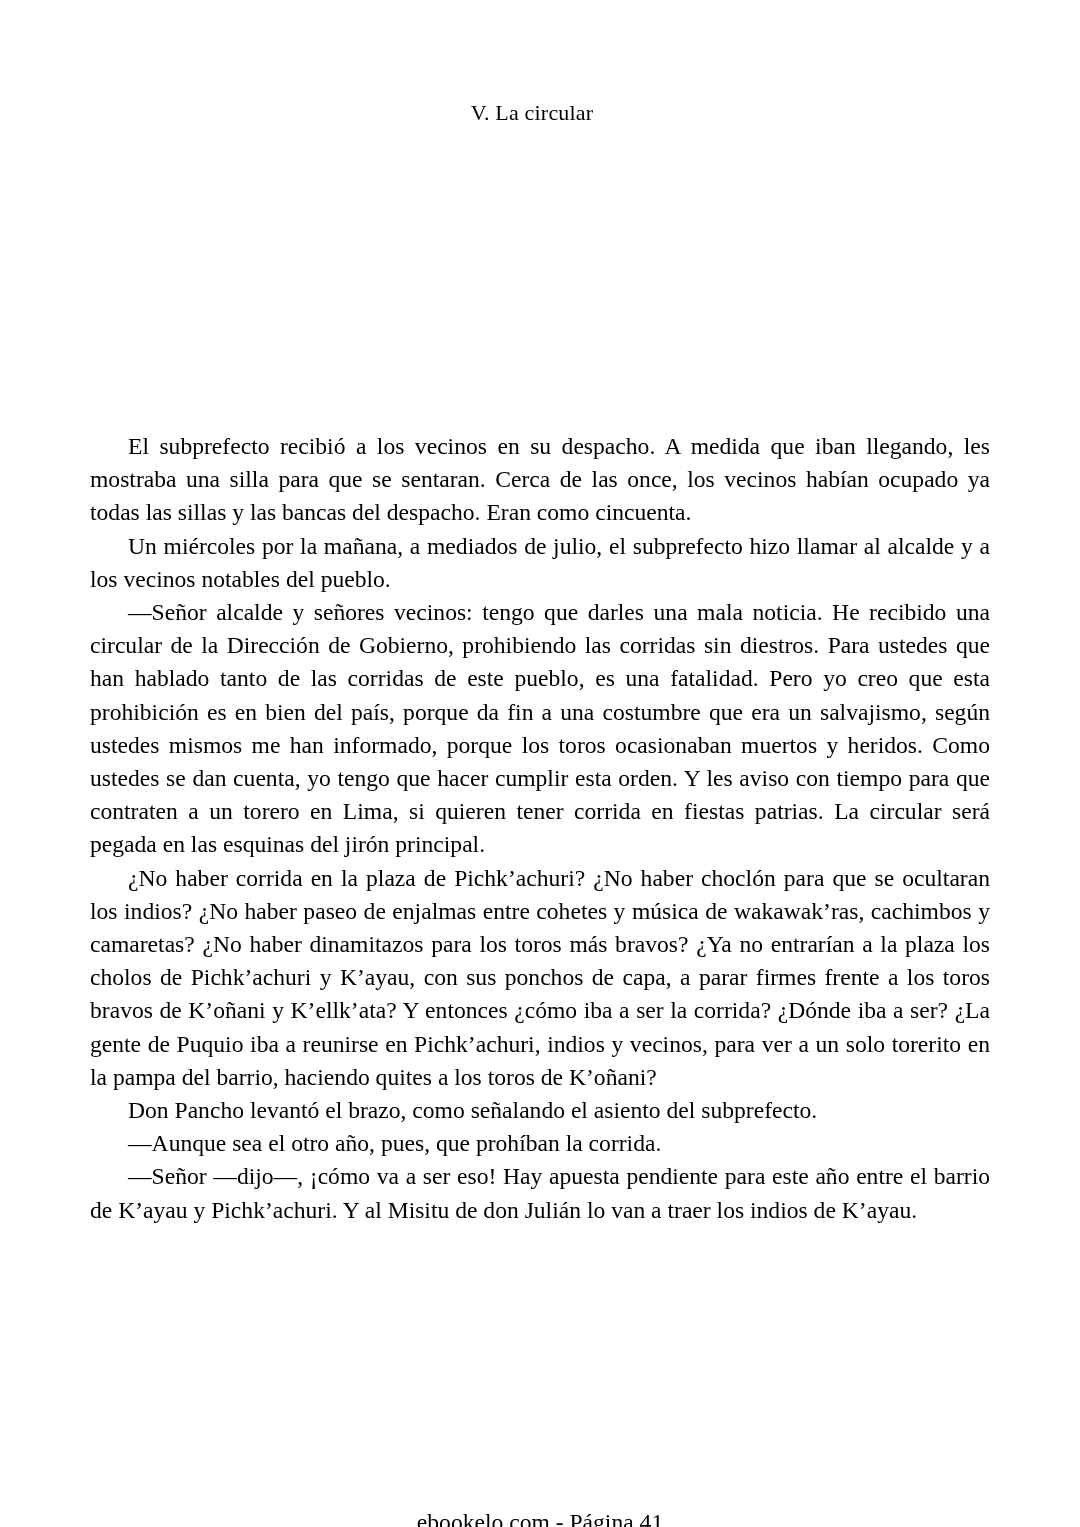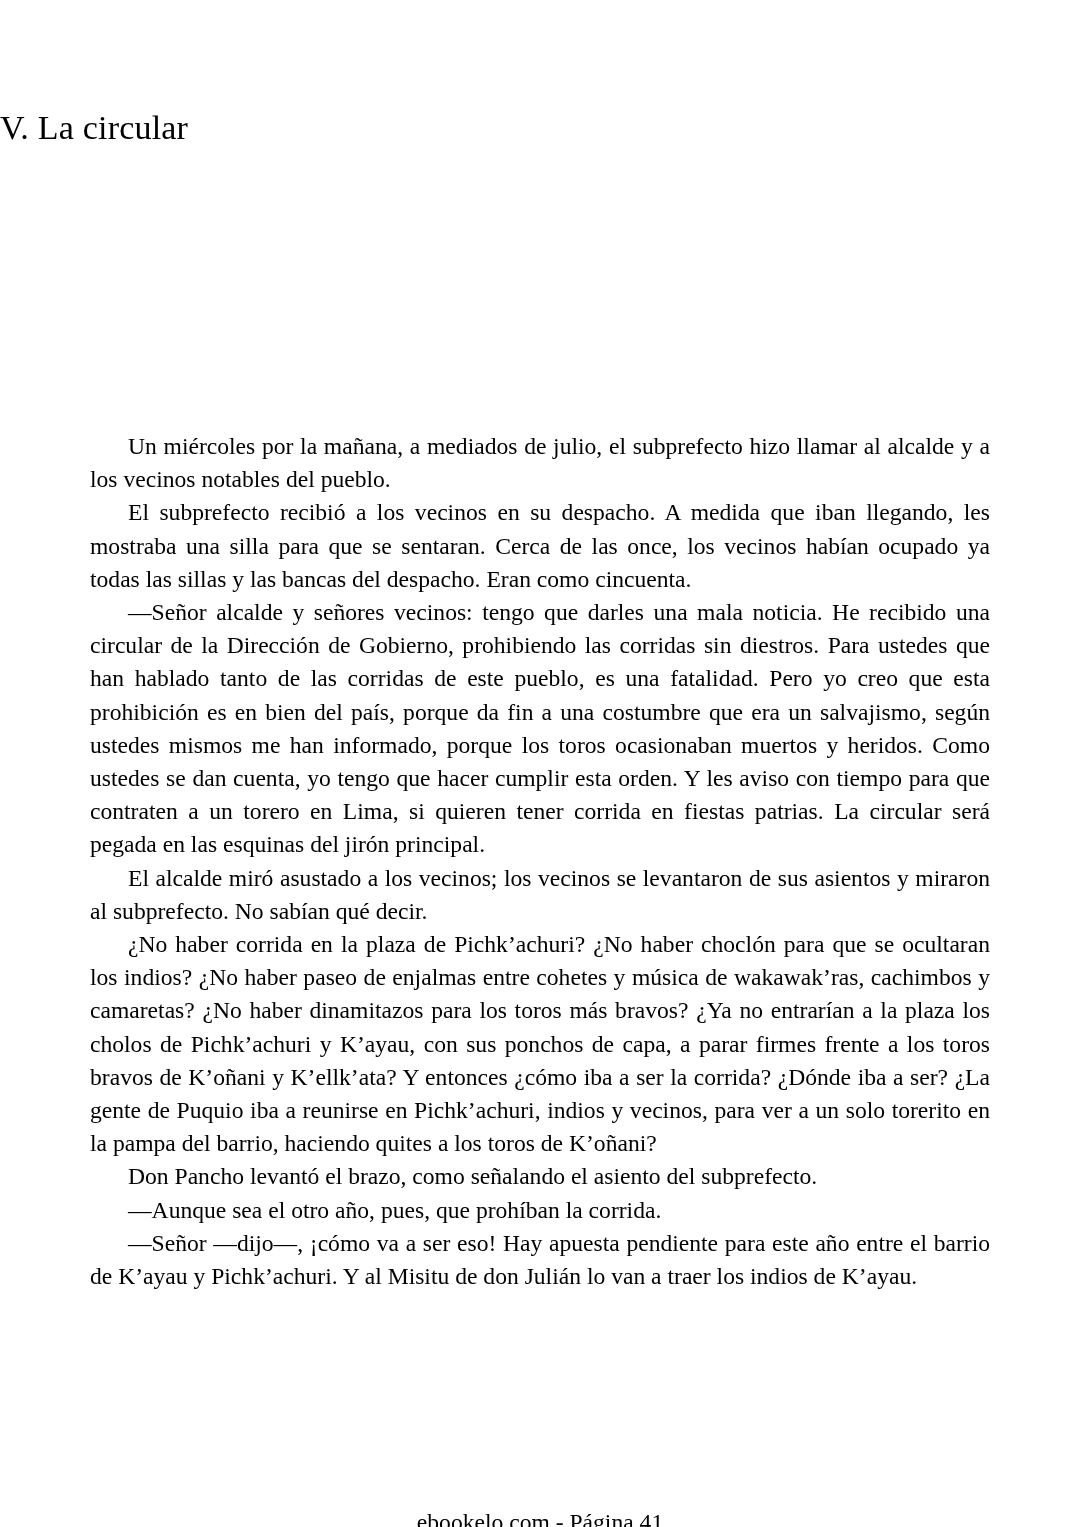--- a/index.html
+++ b/index.html
@@ -25,7 +25,8 @@
     top: 84px;
     left: 0;
     width: 1064px;
-    font-size: 34px;
+    text-align: center;
+    font-size: 22px;
     font-weight: 400;
     line-height: 1.25;
     letter-spacing: 0.2px;

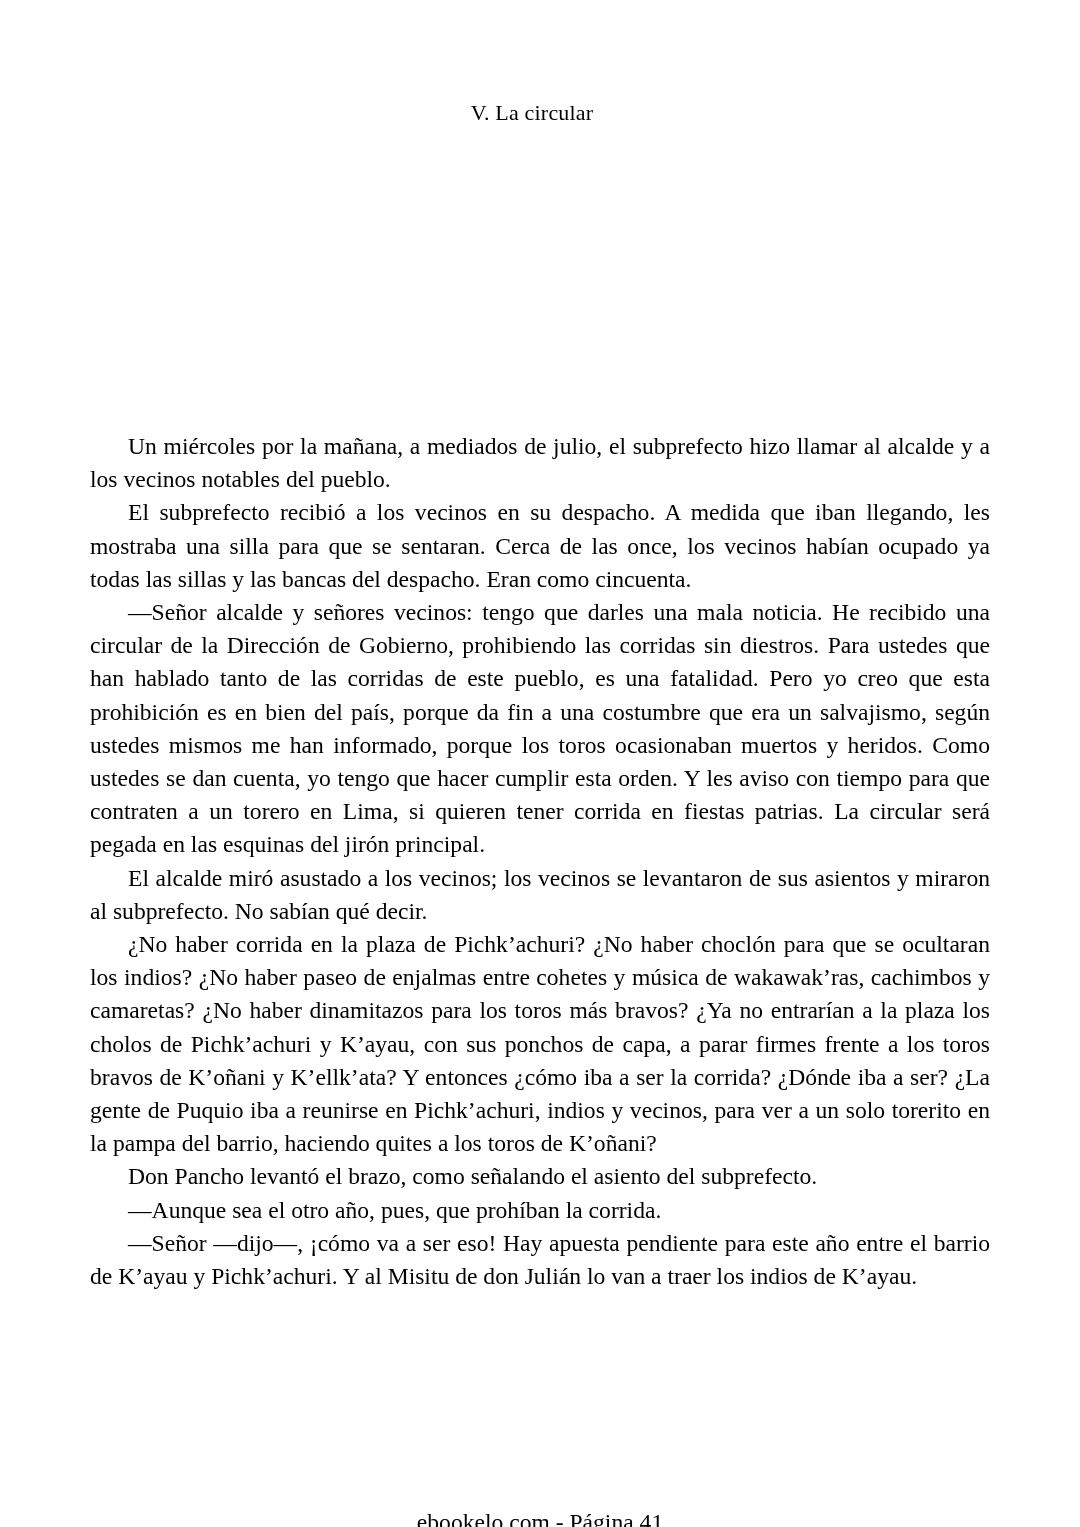--- a/index.html
+++ b/index.html
@@ -67,8 +67,8 @@
   <h1 class="chapter-title">V. La circular</h1>
 
   <div class="body-text">
+    <p>El subprefecto recibió a los vecinos en su despacho. A medida que iban llegando, les mostraba una silla para que se sentaran. Cerca de las once, los vecinos habían ocupado ya todas las sillas y las bancas del despacho. Eran como cincuenta.</p>
     <p>Un miércoles por la mañana, a mediados de julio, el subprefecto hizo llamar al alcalde y a los vecinos notables del pueblo.</p>
-    <p>El subprefecto recibió a los vecinos en su despacho. A medida que iban llegando, les mostraba una silla para que se sentaran. Cerca de las once, los vecinos habían ocupado ya todas las sillas y las bancas del despacho. Eran como cincuenta.</p>
     <p>—Señor alcalde y señores vecinos: tengo que darles una mala noticia. He recibido una circular de la Dirección de Gobierno, prohibiendo las corridas sin diestros. Para ustedes que han hablado tanto de las corridas de este pueblo, es una fatalidad. Pero yo creo que esta prohibición es en bien del país, porque da fin a una costumbre que era un salvajismo, según ustedes mismos me han informado, porque los toros ocasionaban muertos y heridos. Como ustedes se dan cuenta, yo tengo que hacer cumplir esta orden. Y les aviso con tiempo para que contraten a un torero en Lima, si quieren tener corrida en fiestas patrias. La circular será pegada en las esquinas del jirón principal.</p>
     <p>El alcalde miró asustado a los vecinos; los vecinos se levantaron de sus asientos y miraron al subprefecto. No sabían qué decir.</p>
     <p>¿No haber corrida en la plaza de Pichk’achuri? ¿No haber choclón para que se ocultaran los indios? ¿No haber paseo de enjalmas entre cohetes y música de wakawak’ras, cachimbos y camaretas? ¿No haber dinamitazos para los toros más bravos? ¿Ya no entrarían a la plaza los cholos de Pichk’achuri y K’ayau, con sus ponchos de capa, a parar firmes frente a los toros bravos de K’oñani y K’ellk’ata? Y entonces ¿cómo iba a ser la corrida? ¿Dónde iba a ser? ¿La gente de Puquio iba a reunirse en Pichk’achuri, indios y vecinos, para ver a un solo torerito en la pampa del barrio, haciendo quites a los toros de K’oñani?</p>

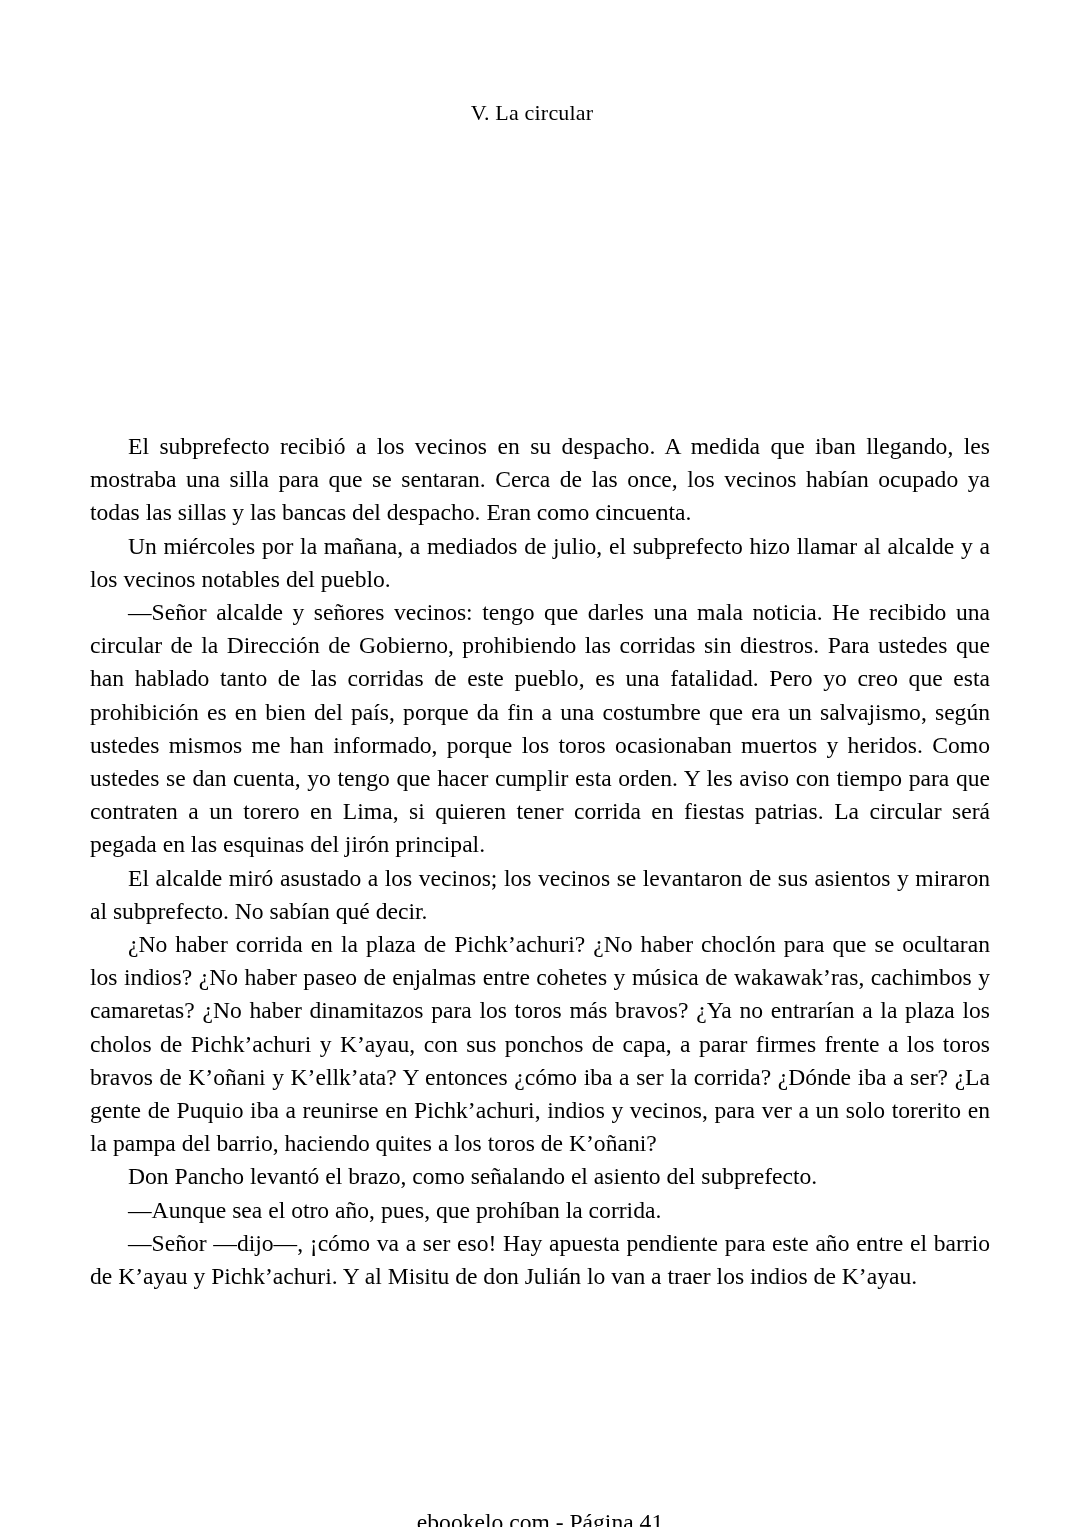--- a/index.html
+++ b/index.html
@@ -70,7 +70,6 @@
     <p>El subprefecto recibió a los vecinos en su despacho. A medida que iban llegando, les mostraba una silla para que se sentaran. Cerca de las once, los vecinos habían ocupado ya todas las sillas y las bancas del despacho. Eran como cincuenta.</p>
     <p>Un miércoles por la mañana, a mediados de julio, el subprefecto hizo llamar al alcalde y a los vecinos notables del pueblo.</p>
     <p>—Señor alcalde y señores vecinos: tengo que darles una mala noticia. He recibido una circular de la Dirección de Gobierno, prohibiendo las corridas sin diestros. Para ustedes que han hablado tanto de las corridas de este pueblo, es una fatalidad. Pero yo creo que esta prohibición es en bien del país, porque da fin a una costumbre que era un salvajismo, según ustedes mismos me han informado, porque los toros ocasionaban muertos y heridos. Como ustedes se dan cuenta, yo tengo que hacer cumplir esta orden. Y les aviso con tiempo para que contraten a un torero en Lima, si quieren tener corrida en fiestas patrias. La circular será pegada en las esquinas del jirón principal.</p>
-    <p>El alcalde miró asustado a los vecinos; los vecinos se levantaron de sus asientos y miraron al subprefecto. No sabían qué decir.</p>
     <p>¿No haber corrida en la plaza de Pichk’achuri? ¿No haber choclón para que se ocultaran los indios? ¿No haber paseo de enjalmas entre cohetes y música de wakawak’ras, cachimbos y camaretas? ¿No haber dinamitazos para los toros más bravos? ¿Ya no entrarían a la plaza los cholos de Pichk’achuri y K’ayau, con sus ponchos de capa, a parar firmes frente a los toros bravos de K’oñani y K’ellk’ata? Y entonces ¿cómo iba a ser la corrida? ¿Dónde iba a ser? ¿La gente de Puquio iba a reunirse en Pichk’achuri, indios y vecinos, para ver a un solo torerito en la pampa del barrio, haciendo quites a los toros de K’oñani?</p>
     <p>Don Pancho levantó el brazo, como señalando el asiento del subprefecto.</p>
     <p>—Aunque sea el otro año, pues, que prohíban la corrida.</p>

